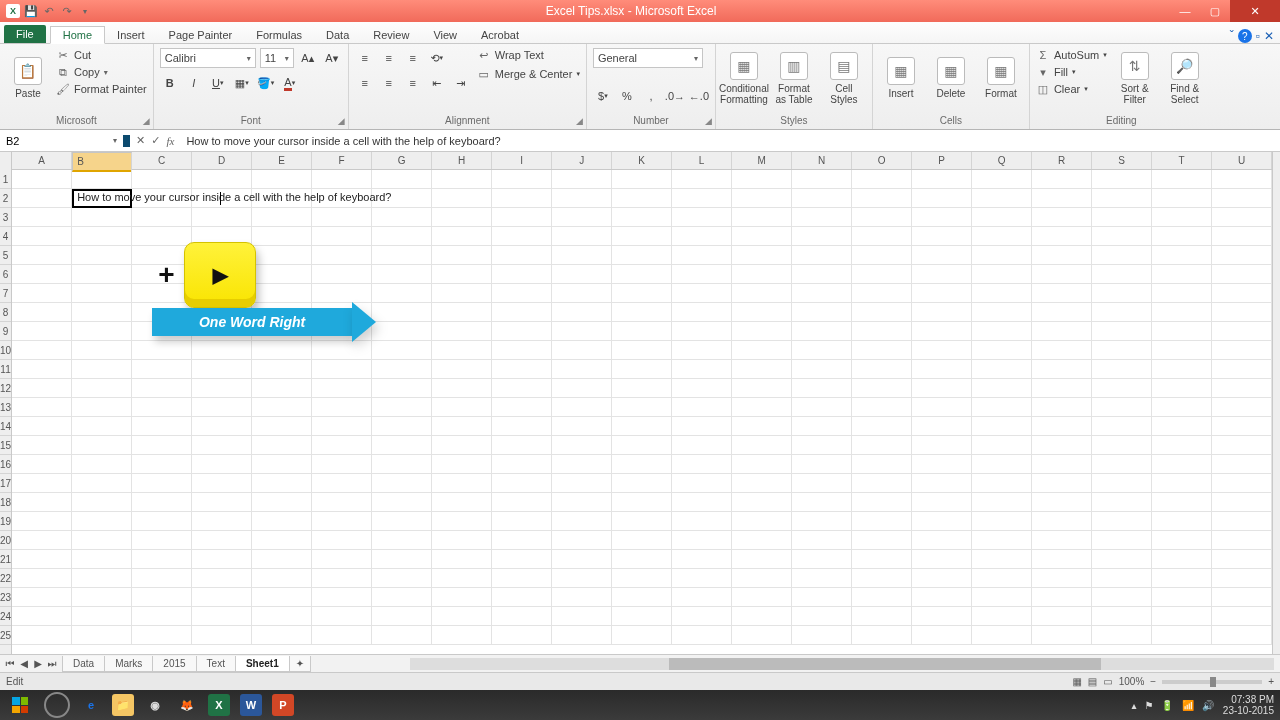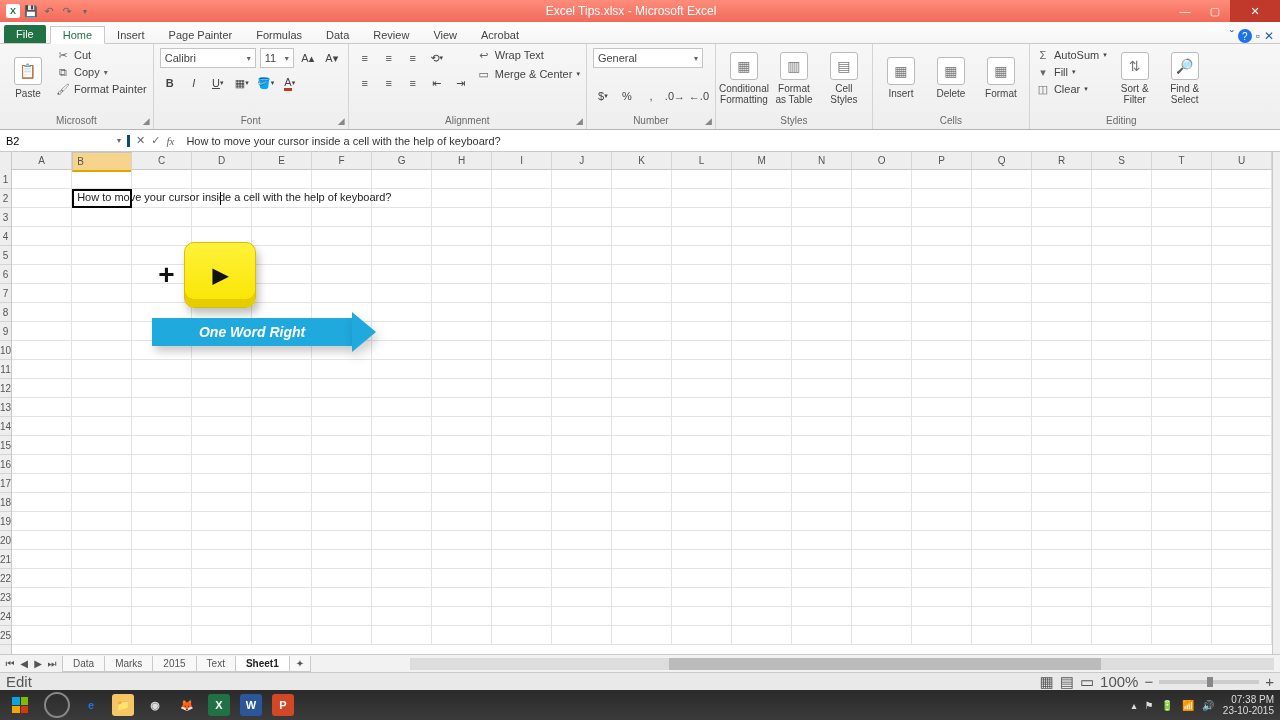--- a/index.html
+++ b/index.html
@@ -42,7 +42,7 @@
 
 
 .formula-bar { height:22px; border-bottom:1px solid #c9c9c9; display:flex; align-items:center; font-size:11px; background:#fff;}
-.name-box { width:130px; border-right:3px solid #0c4a6e; padding:0 6px; display:flex; align-items:center; justify-content:space-between;}
+.name-box { width:130px; border-right:7px solid #0c4a6e; padding:0 6px; display:flex; align-items:center; justify-content:space-between;}
 .name-box .arr{font-size:8px;color:#666;}
 .fx-btns { display:flex; gap:6px; padding:0 6px; color:#666; align-items:center;}
 .fx-btns .fx { font-style:italic; font-family:serif; }

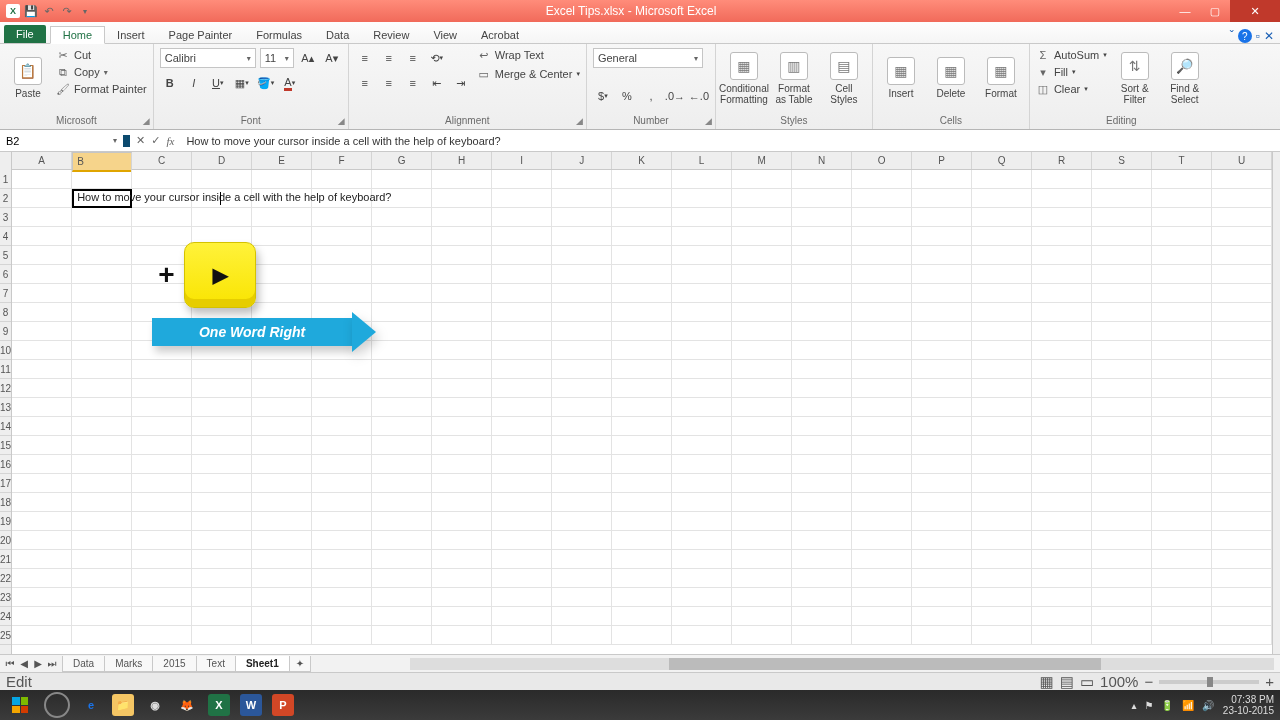--- a/index.html
+++ b/index.html
@@ -70,7 +70,7 @@
 .key-overlay { position:absolute; pointer-events:none; }
 .keycap { display:inline-flex; align-items:center; justify-content:center; width:72px; height:66px; border-radius:10px; background:linear-gradient(#fff23a,#f9e400); border:1px solid #d4c200; box-shadow:3px 6px 8px rgba(0,0,0,0.25), inset 0 -8px 0 #e6cd00; font-weight:900; font-size:20px; color:#111; margin:0 4px;}
 .plus { display:inline-block; font-size:28px; font-weight:900; color:#111; margin:0 6px; vertical-align:middle;}
-.arrow-banner { margin-top:10px; position:relative; height:28px; }
+.arrow-banner { position:relative; height:28px; }
 .arrow-banner .bar { background:#1fa9dc; height:28px; width:200px; display:flex; align-items:center; justify-content:center; font-style:italic; font-weight:600; color:#fff; font-size:14px; box-shadow:3px 6px 8px rgba(0,0,0,0.2);}
 .arrow-banner .tri { width:0; height:0; border-top:20px solid transparent; border-bottom:20px solid transparent; border-left:24px solid #1fa9dc; position:absolute; left:200px; top:-6px; filter:drop-shadow(3px 6px 6px rgba(0,0,0,0.2));}
 

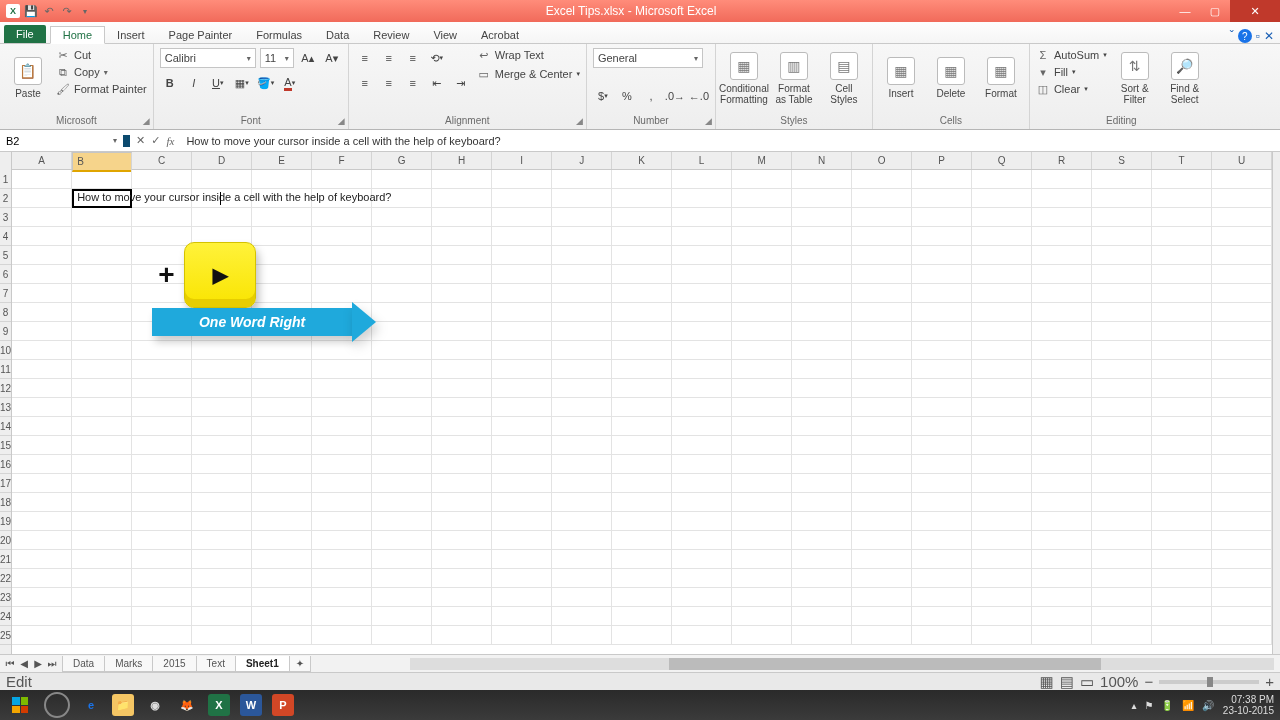--- a/index.html
+++ b/index.html
@@ -84,7 +84,7 @@
 .sheet-tabs .hscroll .thumb { position:absolute; left:30%; width:50%; top:0; bottom:0; background:#bbb;}
 
 
-.status-bar { height:18px; background:#e9e9e9; border-top:1px solid #c9c9c9; display:flex; align-items:center; font-size:15px; color:#555; padding:0 6px; justify-content:space-between;}
+.status-bar { height:18px; background:#e9e9e9; border-top:1px solid #c9c9c9; display:flex; align-items:center; font-size:10px; color:#555; padding:0 6px; justify-content:space-between;}
 .status-bar .right { display:flex; gap:6px; align-items:center;}
 .zoom-slider { width:100px; height:4px; background:#ccc; position:relative;}
 .zoom-slider .th { position:absolute; width:6px; height:10px; background:#888; top:-3px; left:48%;}

